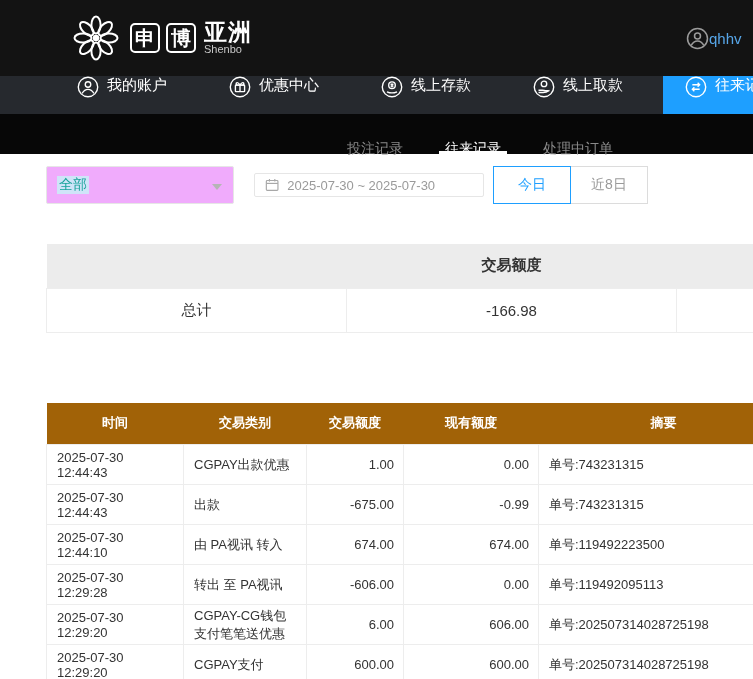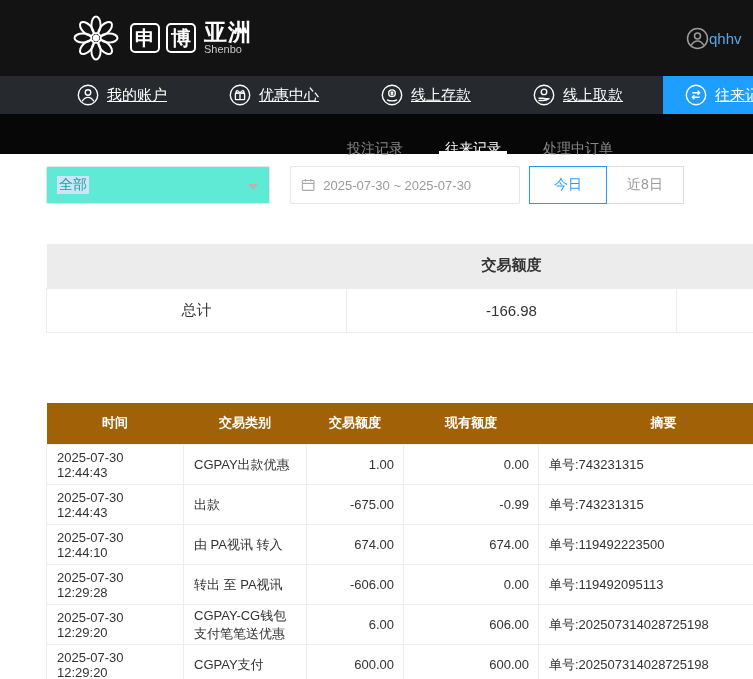--- a/index.html
+++ b/index.html
@@ -24,8 +24,8 @@
 
   
   .mainnav { height:38px; background:#26292e; display:flex; align-items:stretch; padding-left:55px; }
-  .nav-item { display:flex; align-items:center; gap:8px; color:#fff; font-size:15px;
-              padding:0 22px; margin-right:18px; cursor:pointer; white-space:nowrap;text-decoration:underline; }
+  .nav-item { display:flex; align-items:flex-start; gap:8px; color:#fff; font-size:15px;
+              padding:0 22px; margin-right:18px; cursor:pointer; white-space:nowrap; }
   .nav-item.active { background:#1e9fff; margin-right:0; }
   .nav-icon { width:22px; height:22px; display:block; }
 

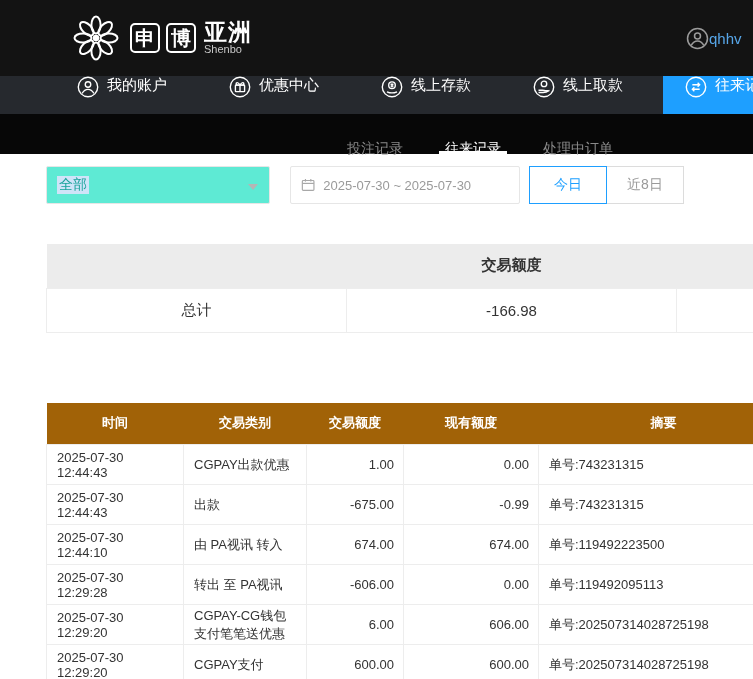--- a/index.html
+++ b/index.html
@@ -39,8 +39,8 @@
   .content { padding:12px 0 0 46px; }
 
   .filters { display:flex; align-items:center; }
-  .select-box { width:224px; height:38px; border:1px solid #e6e6e6; border-radius:2px;
-                display:flex; align-items:center; padding:0 10px; position:relative; cursor:pointer; background:#5eead4; }
+  .select-box { width:188px; height:38px; border:1px solid #e6e6e6; border-radius:2px;
+                display:flex; align-items:center; padding:0 10px; position:relative; cursor:pointer; background:#f0abfc; }
   .select-value { color:#1aa39a; background:#cfe4f8; font-size:14px; padding:0 2px; }
   .select-caret { position:absolute; right:11px; top:17px; width:0; height:0;
                   border-left:5px solid transparent; border-right:5px solid transparent;

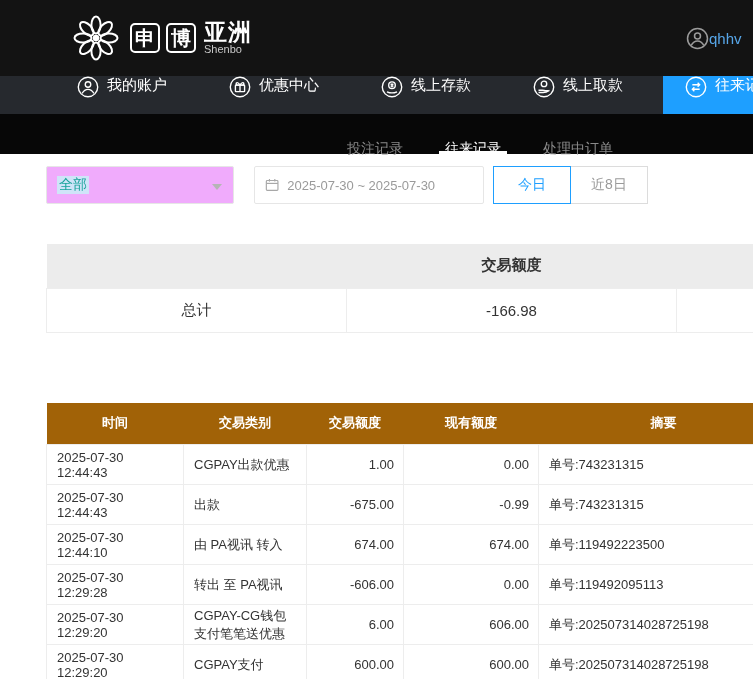--- a/index.html
+++ b/index.html
@@ -45,7 +45,7 @@
   .select-caret { position:absolute; right:11px; top:17px; width:0; height:0;
                   border-left:5px solid transparent; border-right:5px solid transparent;
                   border-top:6px solid #b5b5b5; }
-  .date-box { width:230px; height:38px; border:1px solid #e6e6e6; border-radius:2px;
+  .date-box { width:230px; height:24px; border:1px solid #e6e6e6; border-radius:2px;
               display:flex; align-items:center; margin-left:20px; padding:0 10px; gap:8px; background:#fff; }
   .date-input { border:none; outline:none; color:#9a9a9a; font-size:13px; width:100%;
                 font-family:inherit; background:transparent; }

